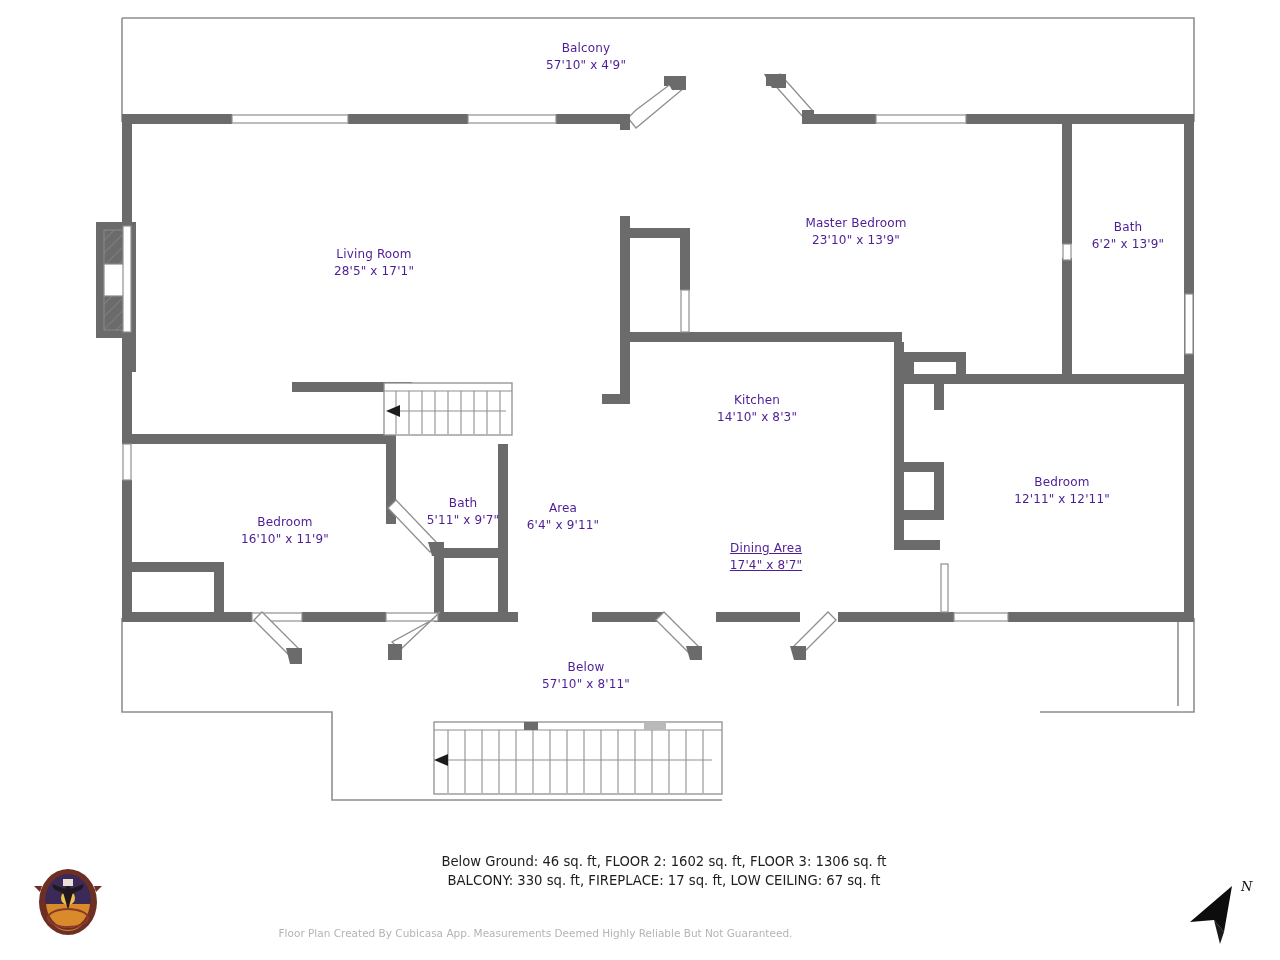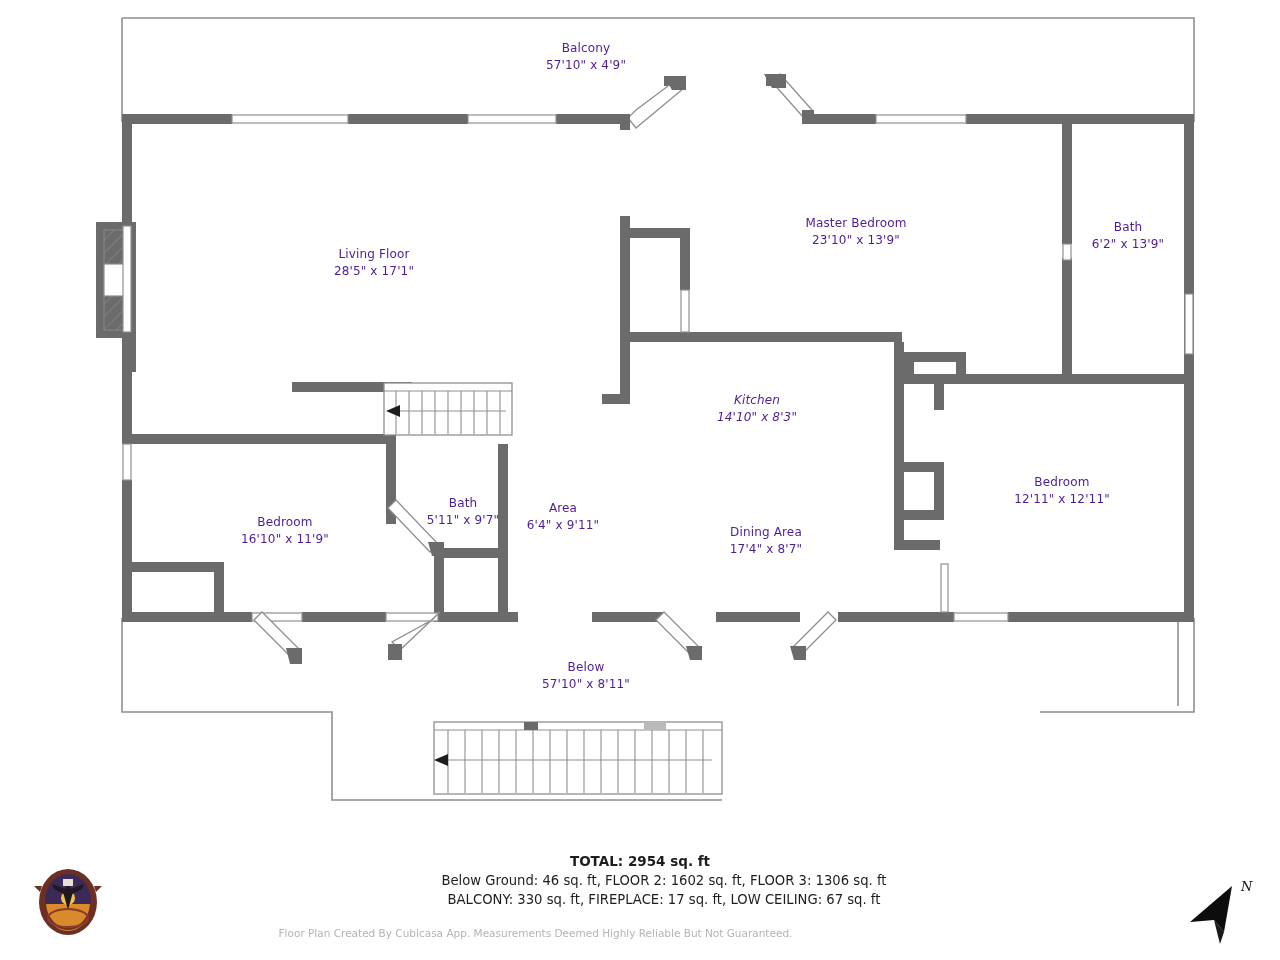--- a/index.html
+++ b/index.html
@@ -305,7 +305,7 @@
     <span class="rl-dims">57'10" x 4'9"</span>
   </div>
   <div class="room-label" style="left:374px; top:246px; transform:translateX(-50%);">
-    <span class="rl-name">Living Floor</span>
+    <span class="rl-name">Living Room</span>
     <span class="rl-dims">28'5" x 17'1"</span>
   </div>
   <div class="room-label" style="left:856px; top:201px; transform:translateX(-50%);margin-top:14px;">

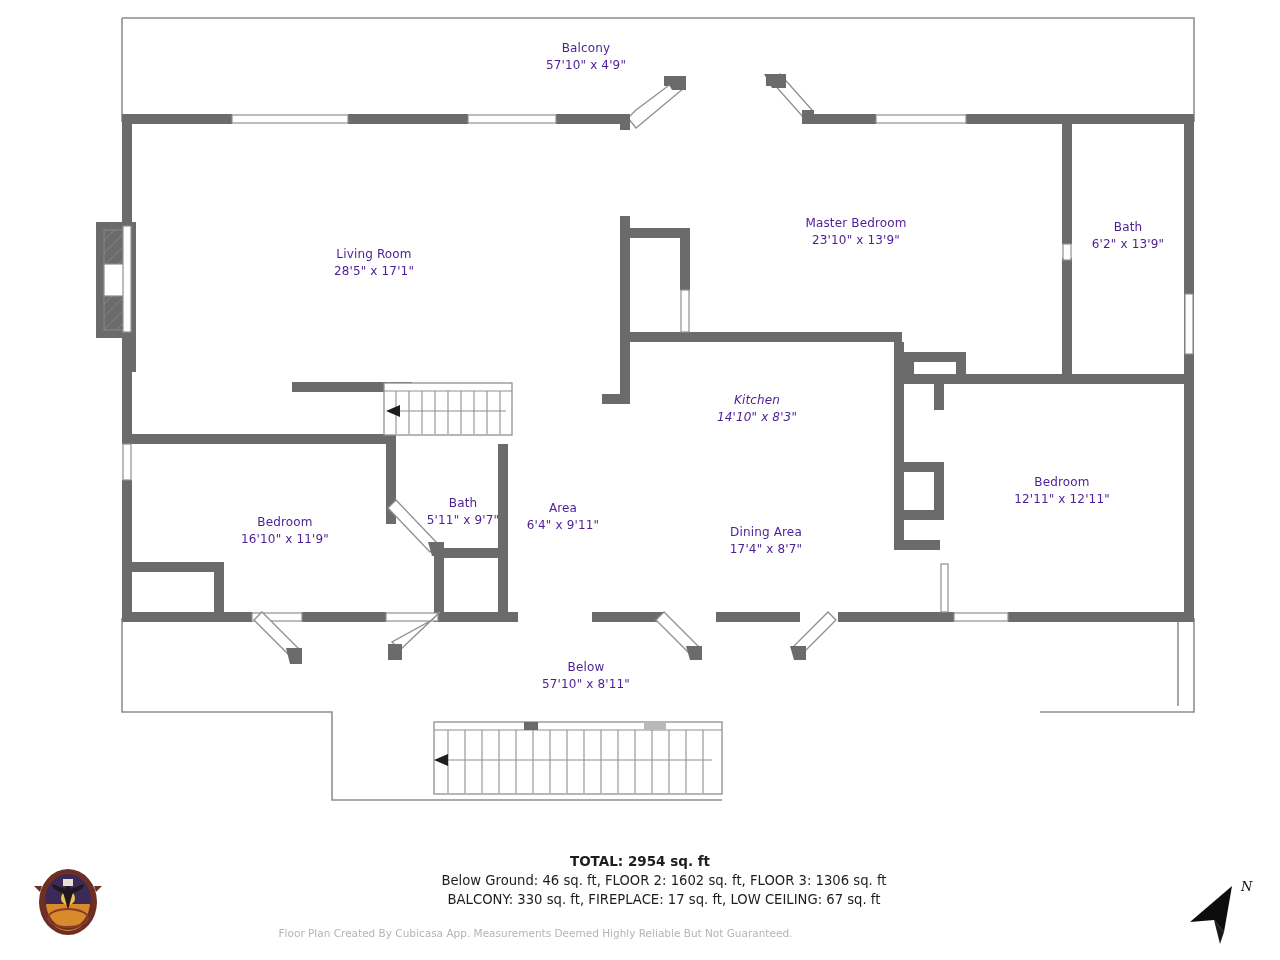--- a/index.html
+++ b/index.html
@@ -316,7 +316,7 @@
     <span class="rl-name">Bath</span>
     <span class="rl-dims">6'2" x 13'9"</span>
   </div>
-  <div class="room-label" style="left:757px; top:392px; transform:translateX(-50%);font-style:italic;">
+  <div class="room-label" style="left:757px; top:392px; transform:translateX(-50%);">
     <span class="rl-name">Kitchen</span>
     <span class="rl-dims">14'10" x 8'3"</span>
   </div>

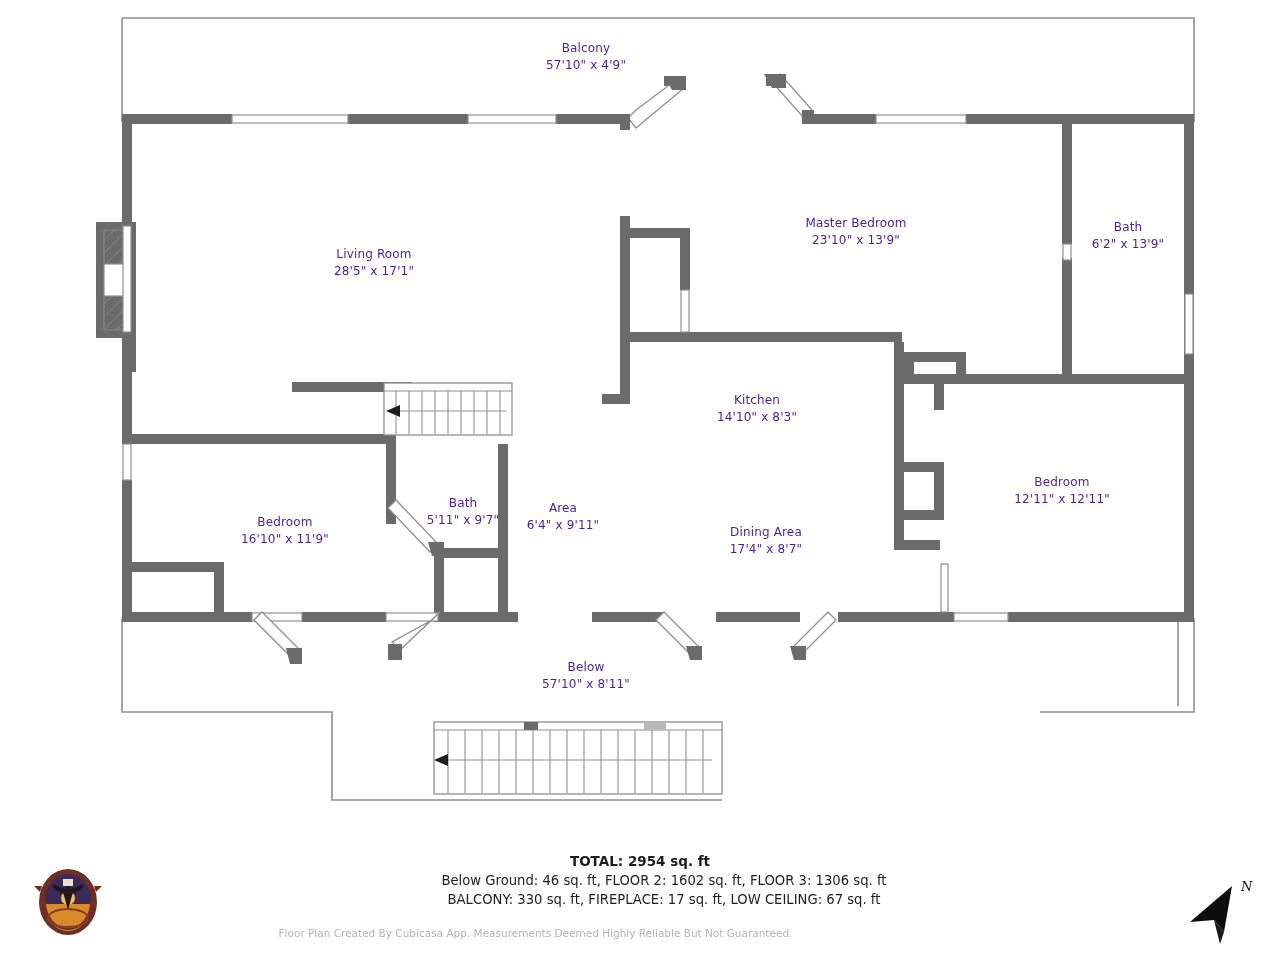--- a/index.html
+++ b/index.html
@@ -336,7 +336,7 @@
     <span class="rl-name">Bedroom</span>
     <span class="rl-dims">16'10" x 11'9"</span>
   </div>
-  <div class="room-label" style="left:766px; top:524px; transform:translateX(-50%);">
+  <div class="room-label" style="left:766px; top:540px; transform:translateX(-50%);text-decoration:underline;">
     <span class="rl-name">Dining Area</span>
     <span class="rl-dims">17'4" x 8'7"</span>
   </div>

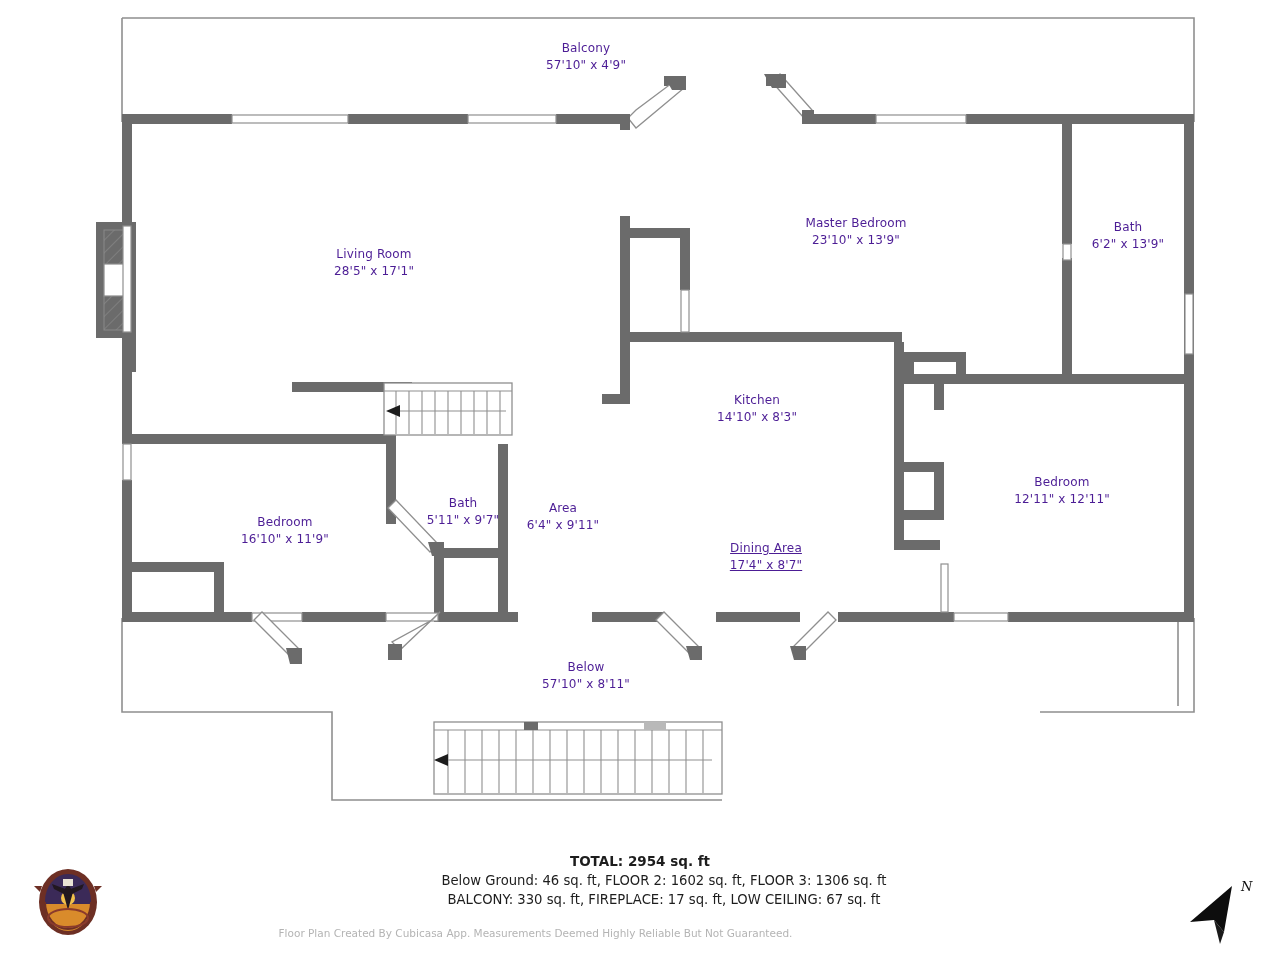--- a/index.html
+++ b/index.html
@@ -346,7 +346,6 @@
   </div>
 
   <div class="footer-block">
-    <div class="footer-total">TOTAL: 2954 sq. ft</div>
     <div class="footer-line">Below Ground: 46 sq. ft, FLOOR 2: 1602 sq. ft, FLOOR 3: 1306 sq. ft</div>
     <div class="footer-line">BALCONY: 330 sq. ft, FIREPLACE: 17 sq. ft, LOW CEILING: 67 sq. ft</div>
   </div>

